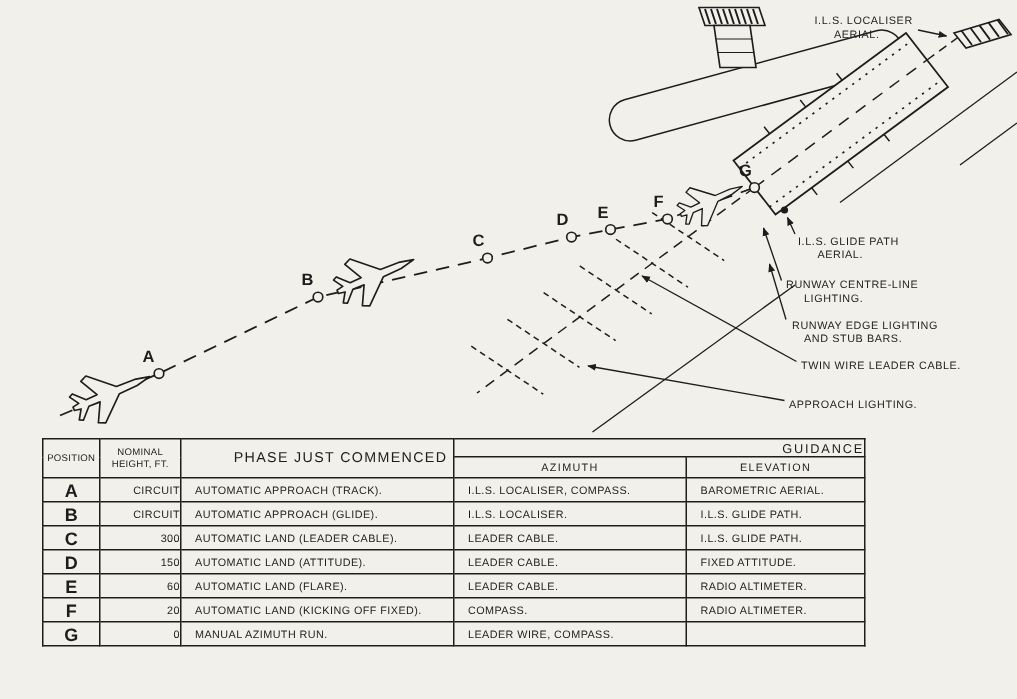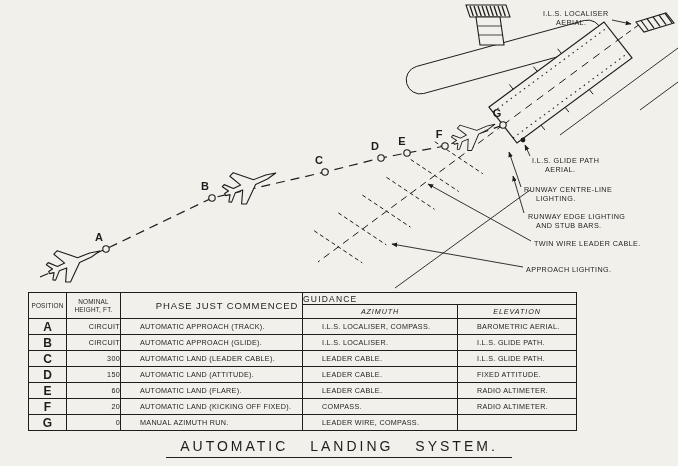--- a/index.html
+++ b/index.html
@@ -21,7 +21,7 @@
   th.h-pos   { font-size:6.4px; letter-spacing:0.2px; text-align:center; }
   th.h-hgt   { font-size:6.4px; letter-spacing:0.2px; text-align:center; white-space:normal; line-height:1.2; }
   th.h-phase { font-size:9.5px; letter-spacing:0.9px; text-align:center;padding-left:31px; }
-  th.h-guid  { font-size:8.5px; letter-spacing:1.2px; text-align:left; }
+  th.h-guid  { font-size:8.5px; letter-spacing:1.2px; text-align:right; }
   th.h-sub   { font-size:7.2px; letter-spacing:0.9px; text-align:center; }
   td.pos { font-size:12px; font-weight:bold; text-align:center; }
   td.hgt { font-size:7.2px; letter-spacing:0.3px; text-align:right; }

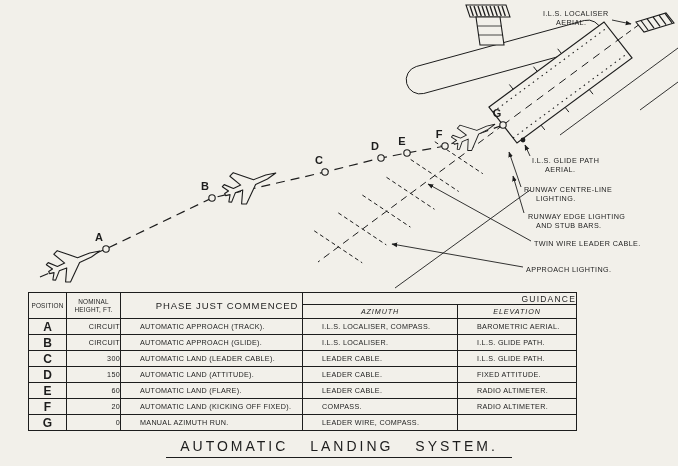--- a/index.html
+++ b/index.html
@@ -16,7 +16,7 @@
   .tbl th, .tbl td { border:1px solid #1d1d1d; font-weight:normal;
                      overflow:hidden; white-space:nowrap; color:#1d1d1d; }
   .tbl thead tr.r1 th { height:12px; }
-  .tbl thead tr.r2 th { height:14px;font-style:italic; }
+  .tbl thead tr.r2 th { height:14px; }
   .tbl tbody tr { height:16px; }
   th.h-pos   { font-size:6.4px; letter-spacing:0.2px; text-align:center; }
   th.h-hgt   { font-size:6.4px; letter-spacing:0.2px; text-align:center; white-space:normal; line-height:1.2; }

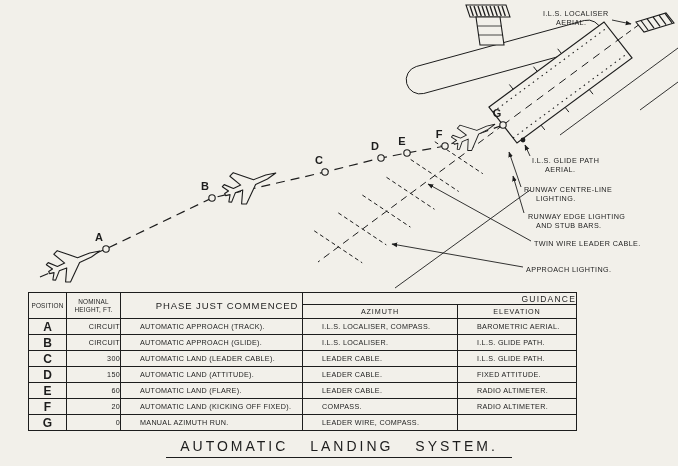--- a/index.html
+++ b/index.html
@@ -25,7 +25,7 @@
   th.h-sub   { font-size:7.2px; letter-spacing:0.9px; text-align:center; }
   td.pos { font-size:12px; font-weight:bold; text-align:center; }
   td.hgt { font-size:7.2px; letter-spacing:0.3px; text-align:right; }
-  td.txt { font-size:7.2px; letter-spacing:0.3px; text-align:left; padding-left:19px; }
+  td.txt { font-size:7.2px; letter-spacing:0.3px; text-align:left; padding-left:9px; }
 
   .title-wrap { position:absolute; left:0; right:0; top:437px; text-align:center; }
   .title { display:inline-block; font-size:14px; letter-spacing:3px; word-spacing:15px;

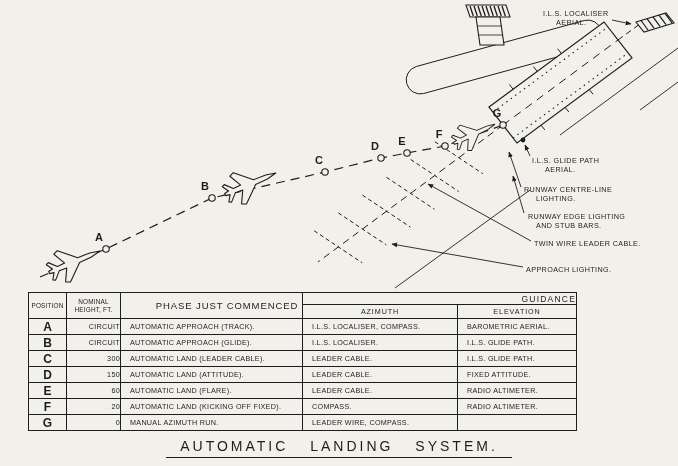--- a/index.html
+++ b/index.html
@@ -214,9 +214,6 @@
     </tbody>
   </table>
 
-  <div class="title-wrap">
-    <span class="title">AUTOMATIC LANDING SYSTEM.</span>
-  </div>
 
 </div>
 

